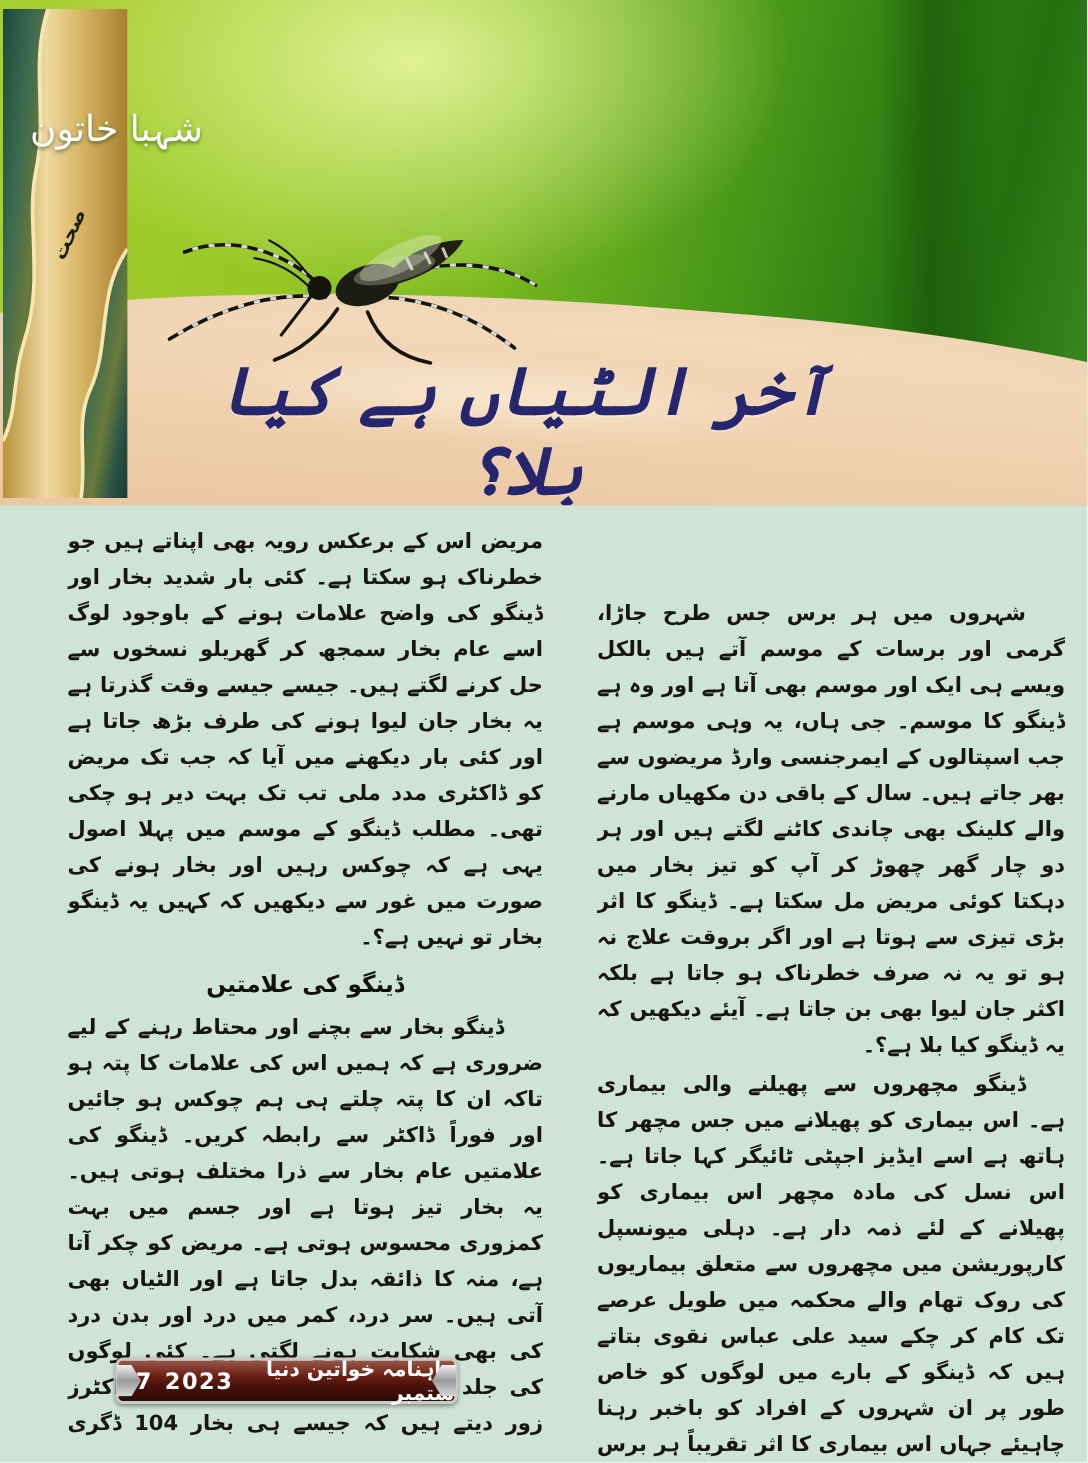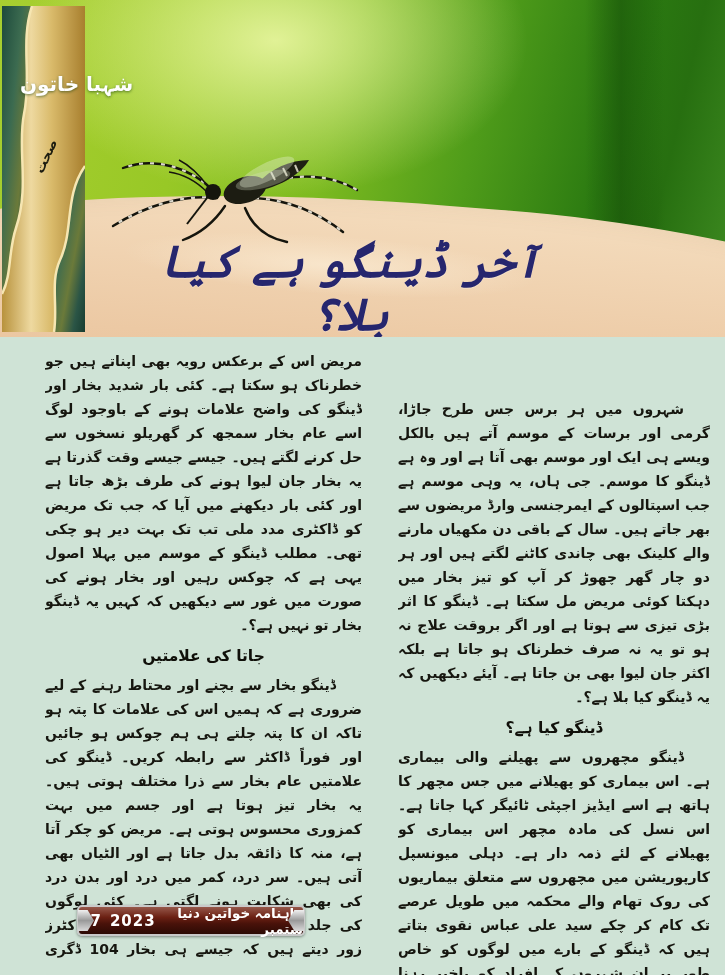--- a/index.html
+++ b/index.html
@@ -35,7 +35,7 @@
   
   .author {
     position:absolute; top:72px; left:20px; width:160px;
-    color:#ffffff; font-size:20px; font-weight:bold; text-align:left;
+    color:#ffffff; font-size:24px; font-weight:normal; text-align:left;
     text-shadow:0 1px 3px rgba(20,60,10,.6); direction:rtl;
   }
 

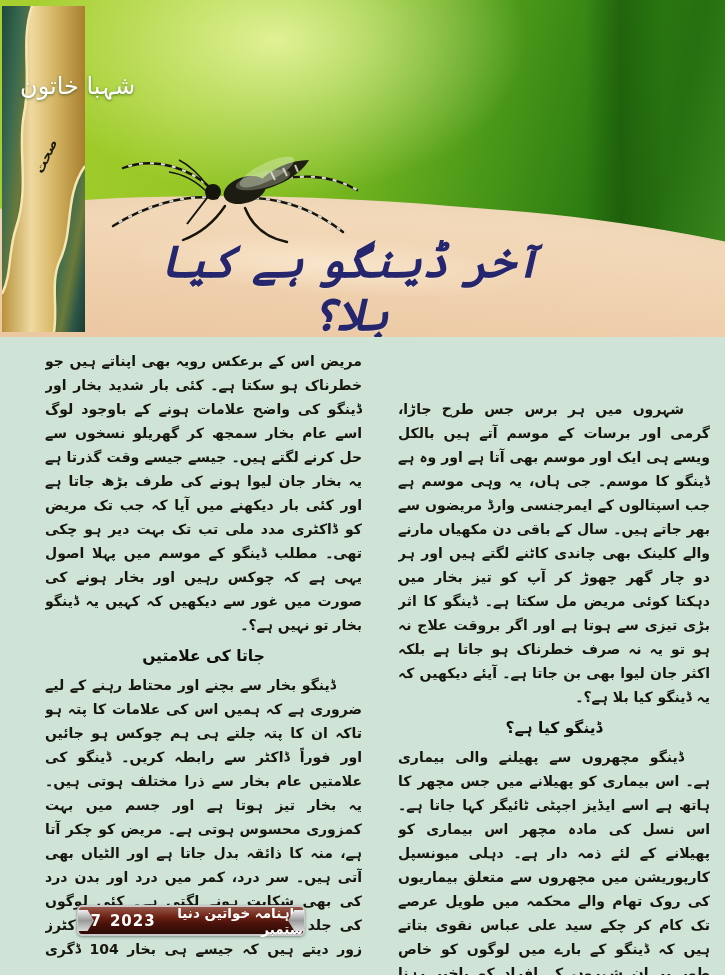--- a/index.html
+++ b/index.html
@@ -150,7 +150,7 @@
     </svg>
 
     <div class="author">شہبا خاتون</div>
-    <h1 class="headline">آخر ڈینگو ہے کیا بلا؟</h1>
+    <h1 class="headline">آخر الٹیاں ہے کیا بلا؟</h1>
   </div>
 
   <div class="content">

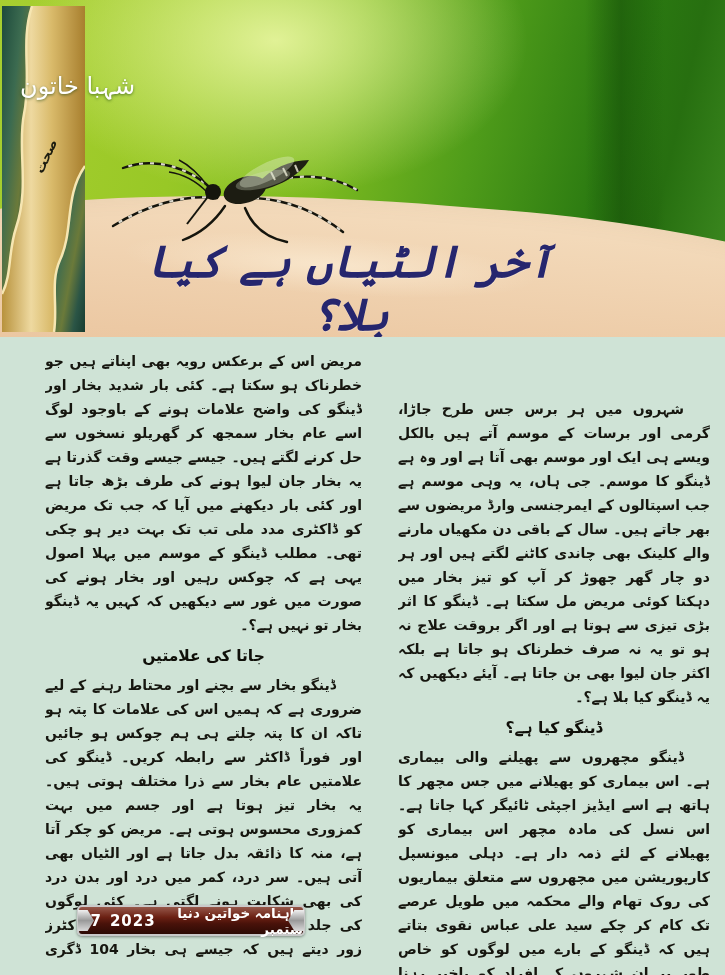--- a/index.html
+++ b/index.html
@@ -165,7 +165,7 @@
 
     <div class="col col-second">
       <p class="para cont">مریض اس کے برعکس رویہ بھی اپناتے ہیں جو خطرناک ہو سکتا ہے۔ کئی بار شدید بخار اور ڈینگو کی واضح علامات ہونے کے باوجود لوگ اسے عام بخار سمجھ کر گھریلو نسخوں سے حل کرنے لگتے ہیں۔ جیسے جیسے وقت گذرتا ہے یہ بخار جان لیوا ہونے کی طرف بڑھ جاتا ہے اور کئی بار دیکھنے میں آیا کہ جب تک مریض کو ڈاکٹری مدد ملی تب تک بہت دیر ہو چکی تھی۔ مطلب ڈینگو کے موسم میں پہلا اصول یہی ہے کہ چوکس رہیں اور بخار ہونے کی صورت میں غور سے دیکھیں کہ کہیں یہ ڈینگو بخار تو نہیں ہے؟۔</p>
-      <h3 class="subhead">جاتا کی علامتیں</h3>
+      <h3 class="subhead">ڈینگو کی علامتیں</h3>
       <p class="para">ڈینگو بخار سے بچنے اور محتاط رہنے کے لیے ضروری ہے کہ ہمیں اس کی علامات کا پتہ ہو تاکہ ان کا پتہ چلتے ہی ہم چوکس ہو جائیں اور فوراً ڈاکٹر سے رابطہ کریں۔ ڈینگو کی علامتیں عام بخار سے ذرا مختلف ہوتی ہیں۔ یہ بخار تیز ہوتا ہے اور جسم میں بہت کمزوری محسوس ہوتی ہے۔ مریض کو چکر آتا ہے، منہ کا ذائقہ بدل جاتا ہے اور الٹیاں بھی آتی ہیں۔ سر درد، کمر میں درد اور بدن درد کی بھی شکایت ہونے لگتی ہے۔ کئی لوگوں کی جلد پر ریشیز بھی ہو جاتے ہیں۔ ڈاکٹرز زور دیتے ہیں کہ جیسے ہی بخار 104 ڈگری فارین ہائٹ تک پہنچ جائے اور ساتھ ہی ساتھ سر میں شدید درد اور آنکھوں کے پیچھے درد محسوس ہو، جوڑ دکھنے لگیں تو خبردار ہو جانا چاہیئے کہ یہ ڈینگو کا معاملہ ہو سکتا ہے۔</p>
       </div>
 

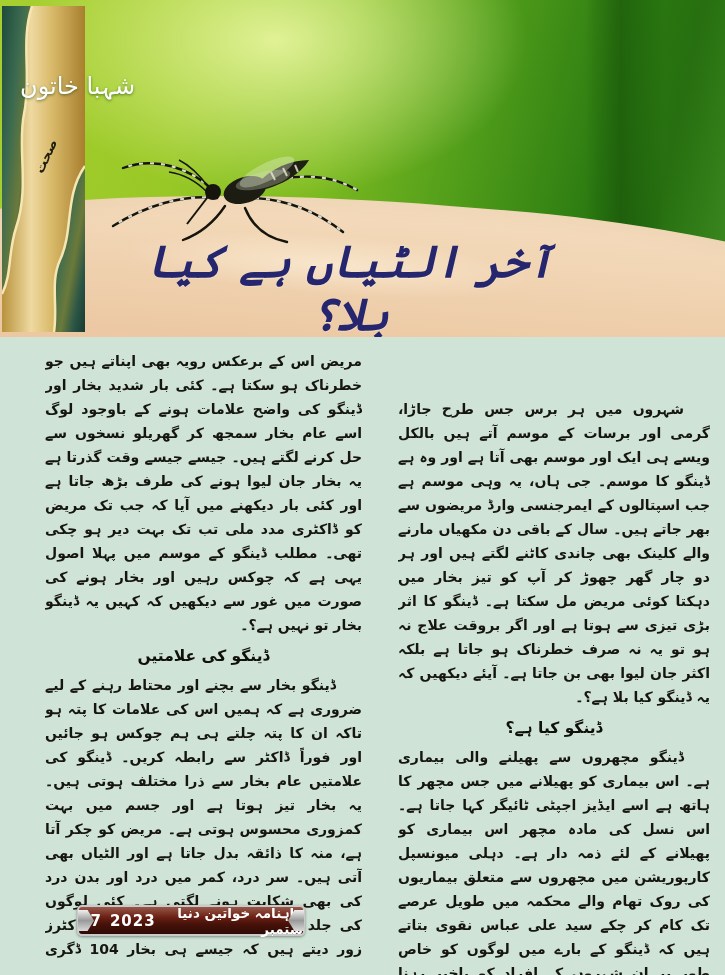--- a/index.html
+++ b/index.html
@@ -157,7 +157,6 @@
 
     <div class="col col-first">
       <p class="para">شہروں میں ہر برس جس طرح جاڑا، گرمی اور برسات کے موسم آتے ہیں بالکل ویسے ہی ایک اور موسم بھی آتا ہے اور وہ ہے ڈینگو کا موسم۔ جی ہاں، یہ وہی موسم ہے جب اسپتالوں کے ایمرجنسی وارڈ مریضوں سے بھر جاتے ہیں۔ سال کے باقی دن مکھیاں مارنے والے کلینک بھی چاندی کاٹنے لگتے ہیں اور ہر دو چار گھر چھوڑ کر آپ کو تیز بخار میں دہکتا کوئی مریض مل سکتا ہے۔ ڈینگو کا اثر بڑی تیزی سے ہوتا ہے اور اگر بروقت علاج نہ ہو تو یہ نہ صرف خطرناک ہو جاتا ہے بلکہ اکثر جان لیوا بھی بن جاتا ہے۔ آیئے دیکھیں کہ یہ ڈینگو کیا بلا ہے؟۔</p>
-      <h3 class="subhead">ڈینگو کیا ہے؟</h3>
       <p class="para">ڈینگو مچھروں سے پھیلنے والی بیماری ہے۔ اس بیماری کو پھیلانے میں جس مچھر کا ہاتھ ہے اسے ایڈیز اجپٹی ٹائیگر کہا جاتا ہے۔ اس نسل کی مادہ مچھر اس بیماری کو پھیلانے کے لئے ذمہ دار ہے۔ دہلی میونسپل کارپوریشن میں مچھروں سے متعلق بیماریوں کی روک تھام والے محکمہ میں طویل عرصے تک کام کر چکے سید علی عباس نقوی بتاتے ہیں کہ ڈینگو کے بارے میں لوگوں کو خاص طور پر ان شہروں کے افراد کو باخبر رہنا چاہیئے جہاں اس بیماری کا اثر تقریباً ہر برس دیکھا جاتا ہے۔ یہ مچھر ایک دوسرے کا خون چوس کر ڈینگو کے وائرس کو منتقل کر دیتا ہے۔</p>
       <h3 class="subhead">ہر اصول ڈینگو نہیں لیکن ہوشیار</h3>
       <p class="para">ڈینگو ایک خاص قسم کا وائرل مرض ہے جو بخار کی صورت میں ظاہر ہوتا ہے۔ چونکہ ڈینگو کے سیزن میں لوگ ڈرے ہوئے ہوتے ہیں اس لیے کہیں کہیں یہ بھی دیکھا گیا ہے کہ عام بخار کے مریض بھی خود کو ڈینگو کا مریض سمجھ لیتے ہیں۔ احتیاط کا تقاضہ یہی ہے کہ لوگ چوکس رہیں لیکن کچھ</p>

